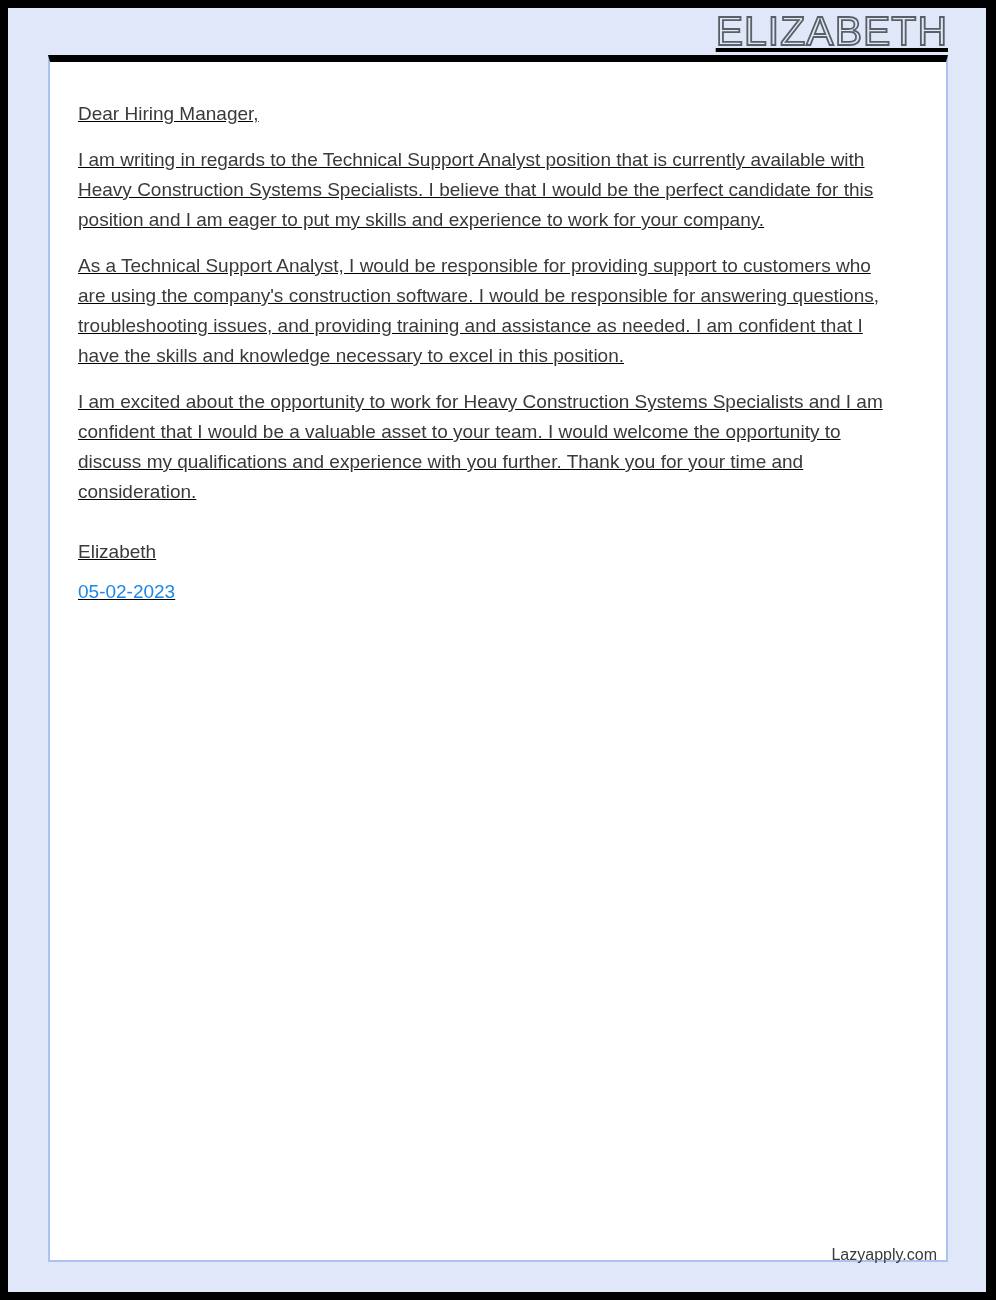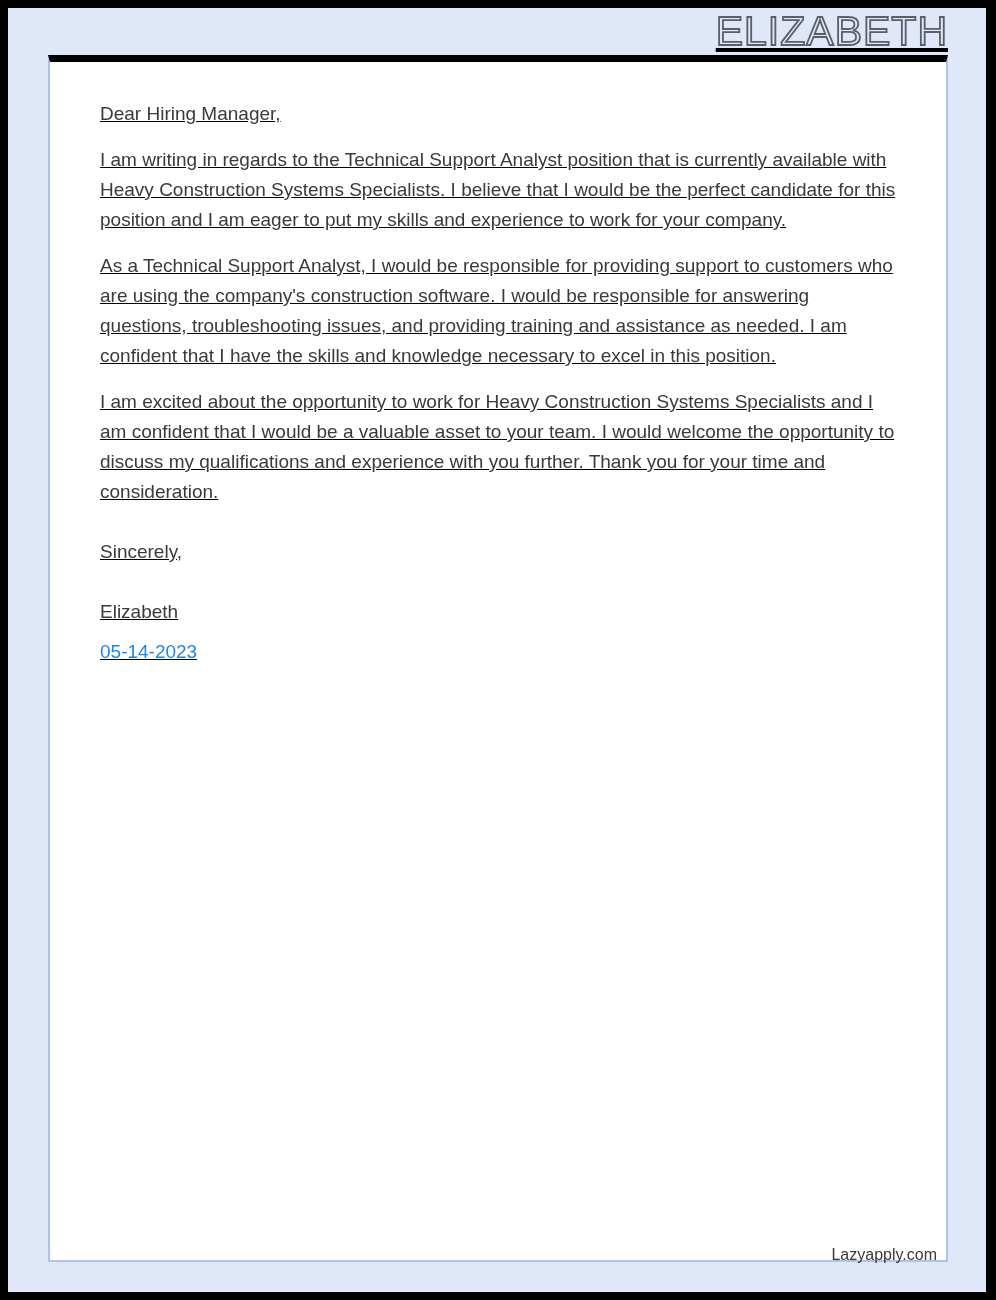--- a/index.html
+++ b/index.html
@@ -46,7 +46,7 @@
     border-bottom: 2px solid var(--page-border, #abc3ee);
   }
   .letter {
-    padding: 37px 50px 0 50px;
+    padding: 37px 50px 0 28px;
     font-size: 19px;
     line-height: 30px;
     color: var(--body-text, #3a3a3a);

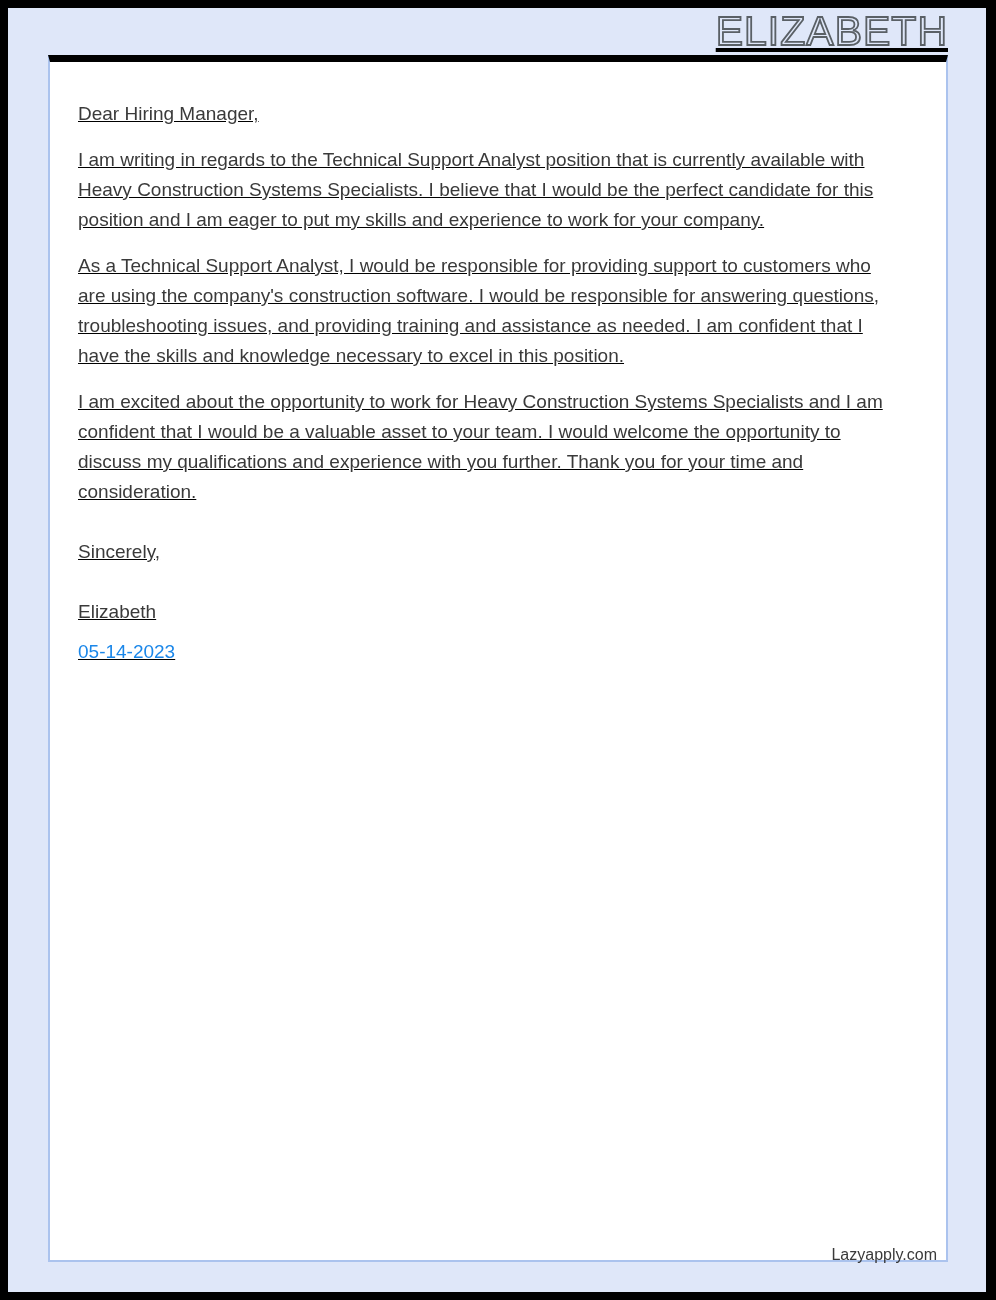--- a/index.html
+++ b/index.html
@@ -90,7 +90,6 @@
 
       <p class="para">I am excited about the opportunity to work for Heavy Construction Systems Specialists and I am confident that I would be a valuable asset to your team. I would welcome the opportunity to discuss my qualifications and experience with you further. Thank you for your time and consideration.</p>
 
-      <p class="closing">Sincerely,</p>
 
       <p class="signature">Elizabeth</p>
 

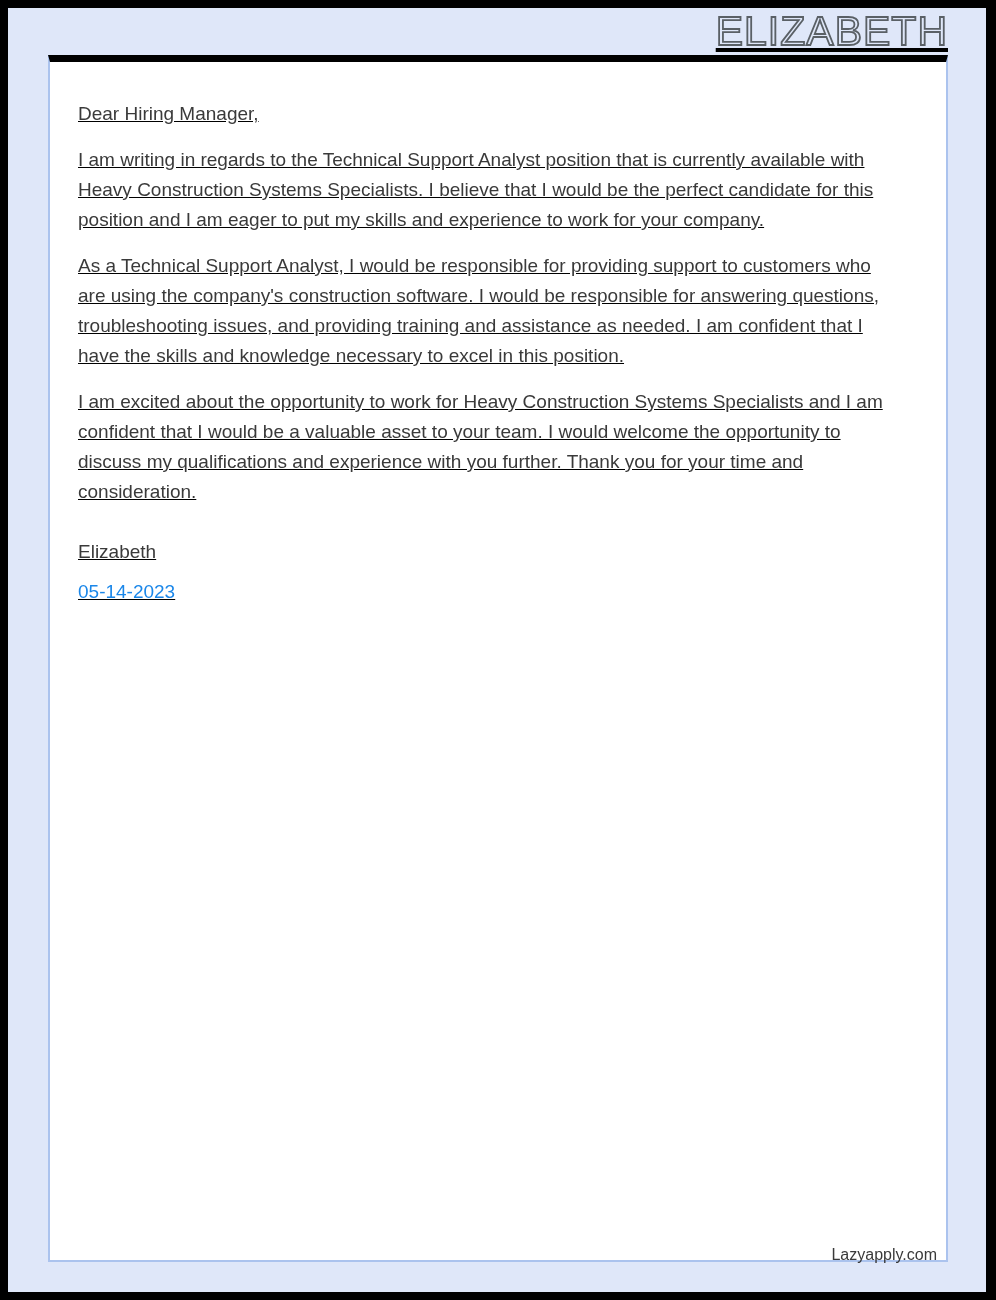--- a/index.html
+++ b/index.html
@@ -93,7 +93,7 @@
 
       <p class="signature">Elizabeth</p>
 
-      <p class="date">05-14-2023</p>
+      <p class="date">05-02-2023</p>
 
     </div>
 

